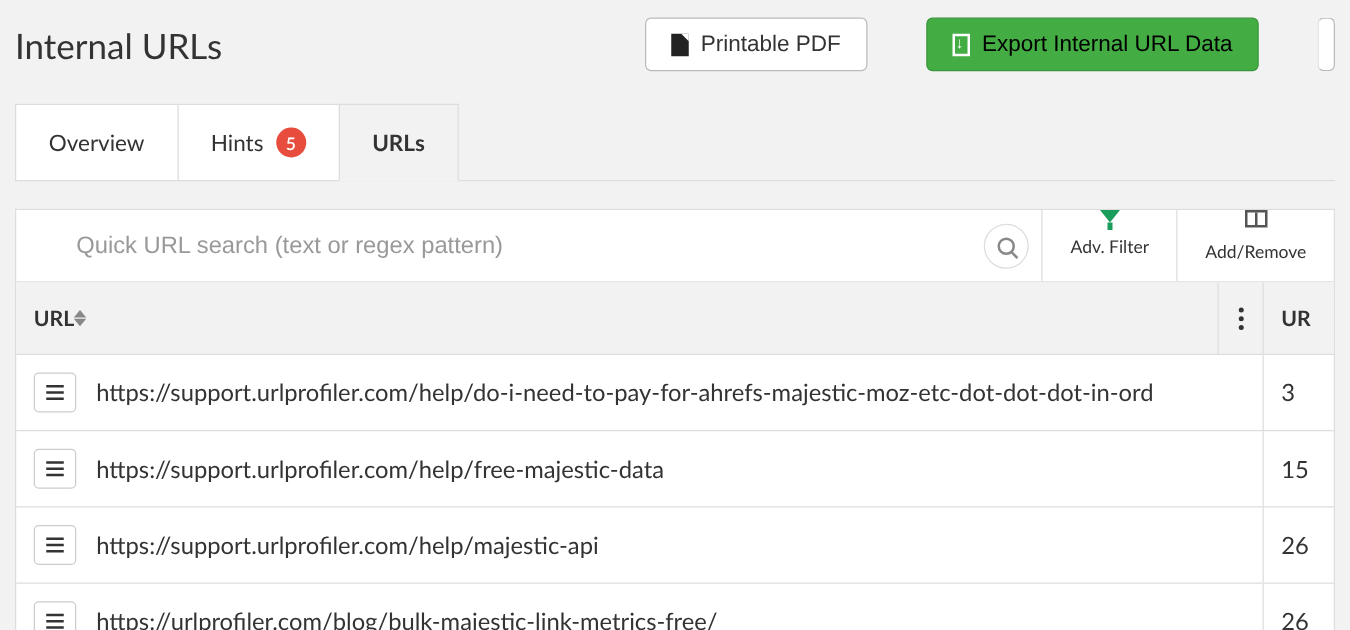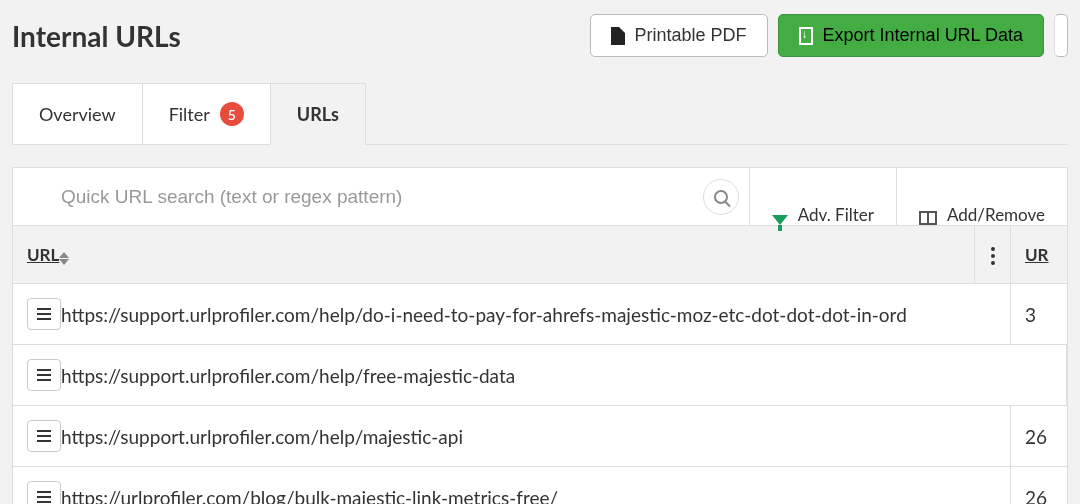--- a/index.html
+++ b/index.html
@@ -19,7 +19,7 @@
   }
   .page-title {
     font-size: 28px;
-    font-weight: 700;
+    font-weight: 400;
     color: #333;
     margin: 0;
     flex: 1;

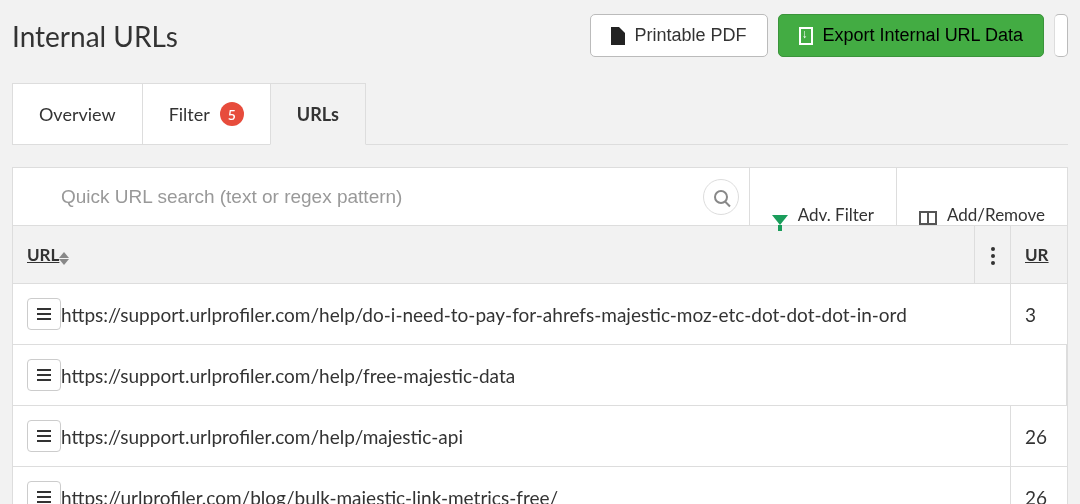--- a/index.html
+++ b/index.html
@@ -40,6 +40,7 @@
     color: #333;
     cursor: pointer;
     white-space: nowrap;
+    margin-left: 37px;
   }
   .btn.green {
     background: #43ac43;

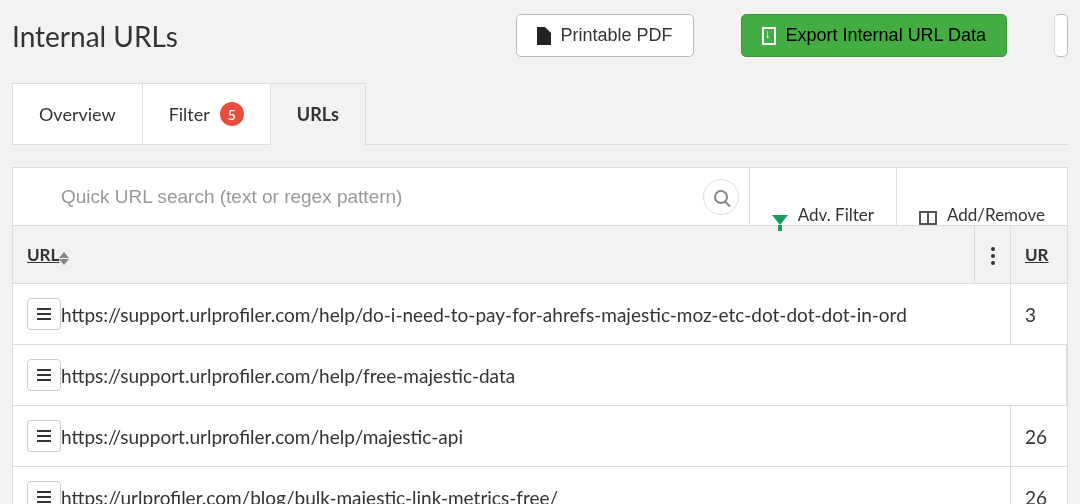--- a/index.html
+++ b/index.html
@@ -322,7 +322,7 @@
     <span>Overview</span>
   </div>
   <div class="tab">
-    <span>Filter</span>
+    <span>Hints</span>
     <span class="badge">5</span>
   </div>
   <div class="tab active">

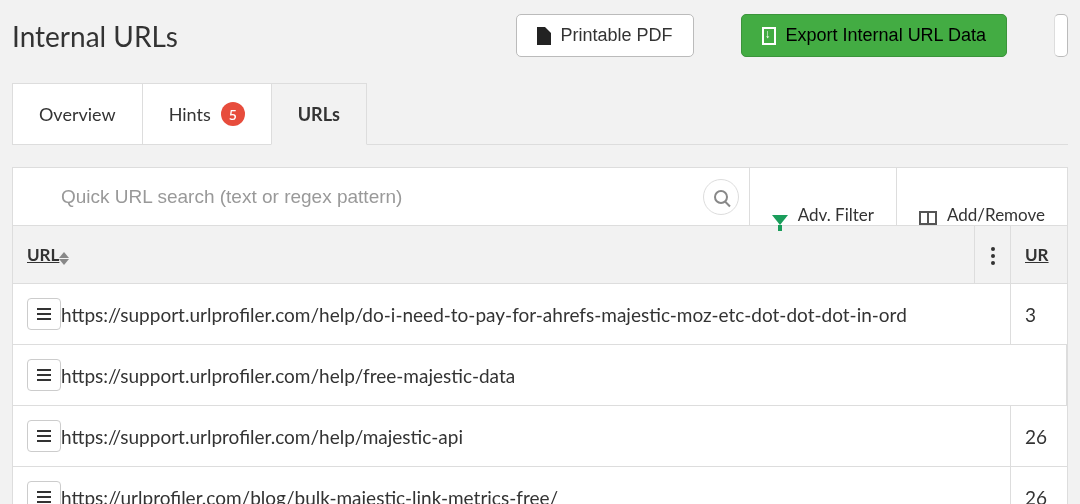--- a/index.html
+++ b/index.html
@@ -172,14 +172,15 @@
   }
   .tool-btn {
     display: flex;
-    align-items: flex-end;
+    align-items: center;
     gap: 10px;
     padding: 0 22px;
     border-right: 1px solid #ddd;
-    font-size: 17px;
+    font-size: 14px;
     color: #333;
     cursor: pointer;
     white-space: nowrap;
+    flex-direction: column;
   }
   .tool-btn:last-child { border-right: none; }
   .funnel {

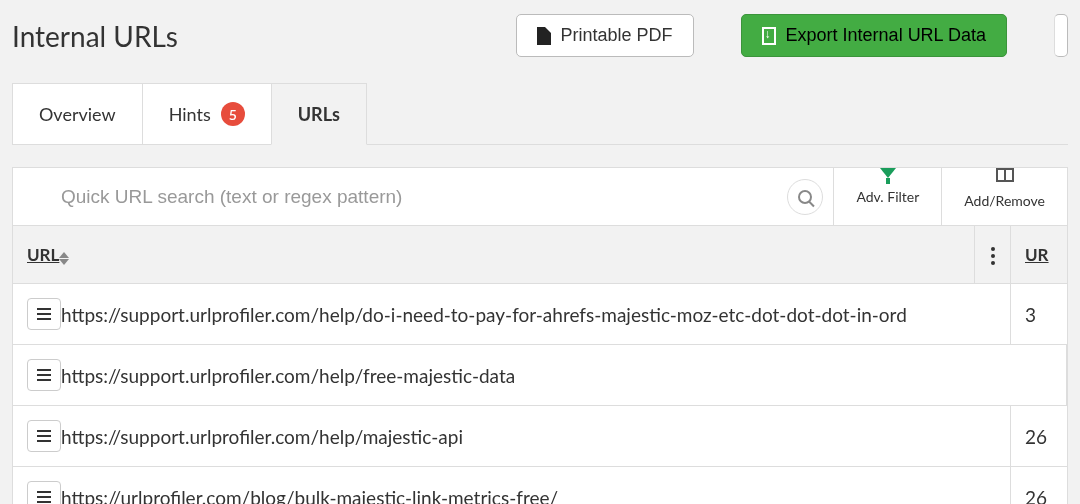--- a/index.html
+++ b/index.html
@@ -226,9 +226,8 @@
   .th {
     padding: 18px 14px;
     display: flex;
-    align-items: flex-end;
+    align-items: center;
     gap: 0;
-    text-decoration: underline;
   }
   .th.url { flex: 1; border-right: 1px solid #ddd; }
   .th.opts { width: 36px; justify-content: center; border-right: 1px solid #ddd; }

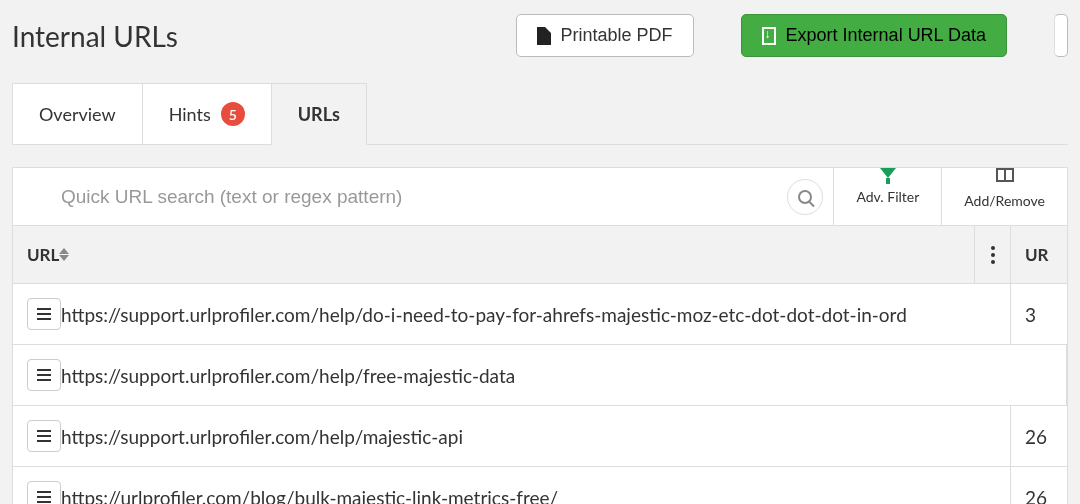--- a/index.html
+++ b/index.html
@@ -272,7 +272,7 @@
     display: flex;
     align-items: center;
   }
-  .cell.url { flex: 1; border-right: 1px solid #ddd; overflow: hidden; }
+  .cell.url { flex: 1; border-right: 1px solid #ddd; gap: 16px; overflow: hidden; }
   .cell.ur { width: 56px; }
   .hamburger {
     width: 34px; height: 32px;

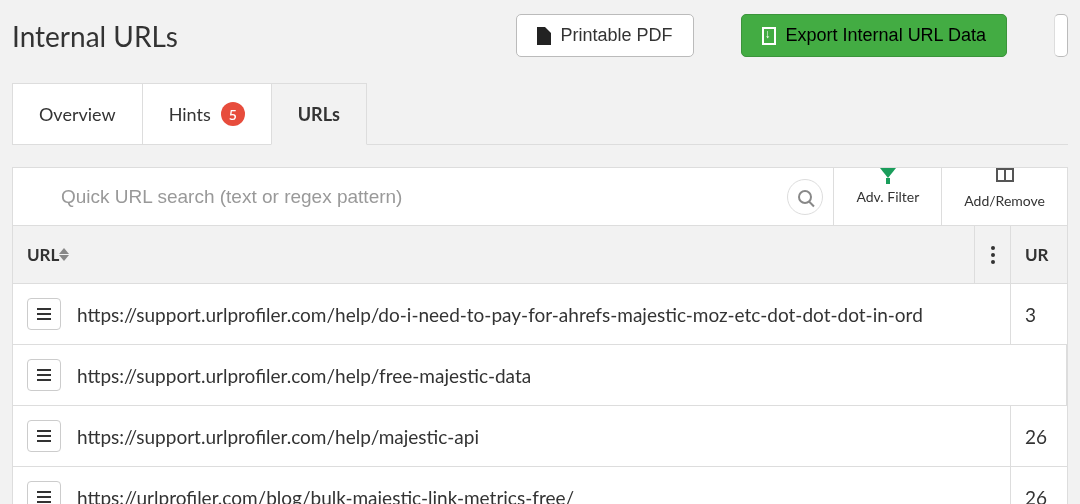--- a/index.html
+++ b/index.html
@@ -392,6 +392,7 @@
           </div>
           <span class="url-text">https://support.urlprofiler.com/help/free-majestic-data</span>
         </div>
+        <div class="cell ur">15</div>
       </div>
       <div class="row">
         <div class="cell url">

